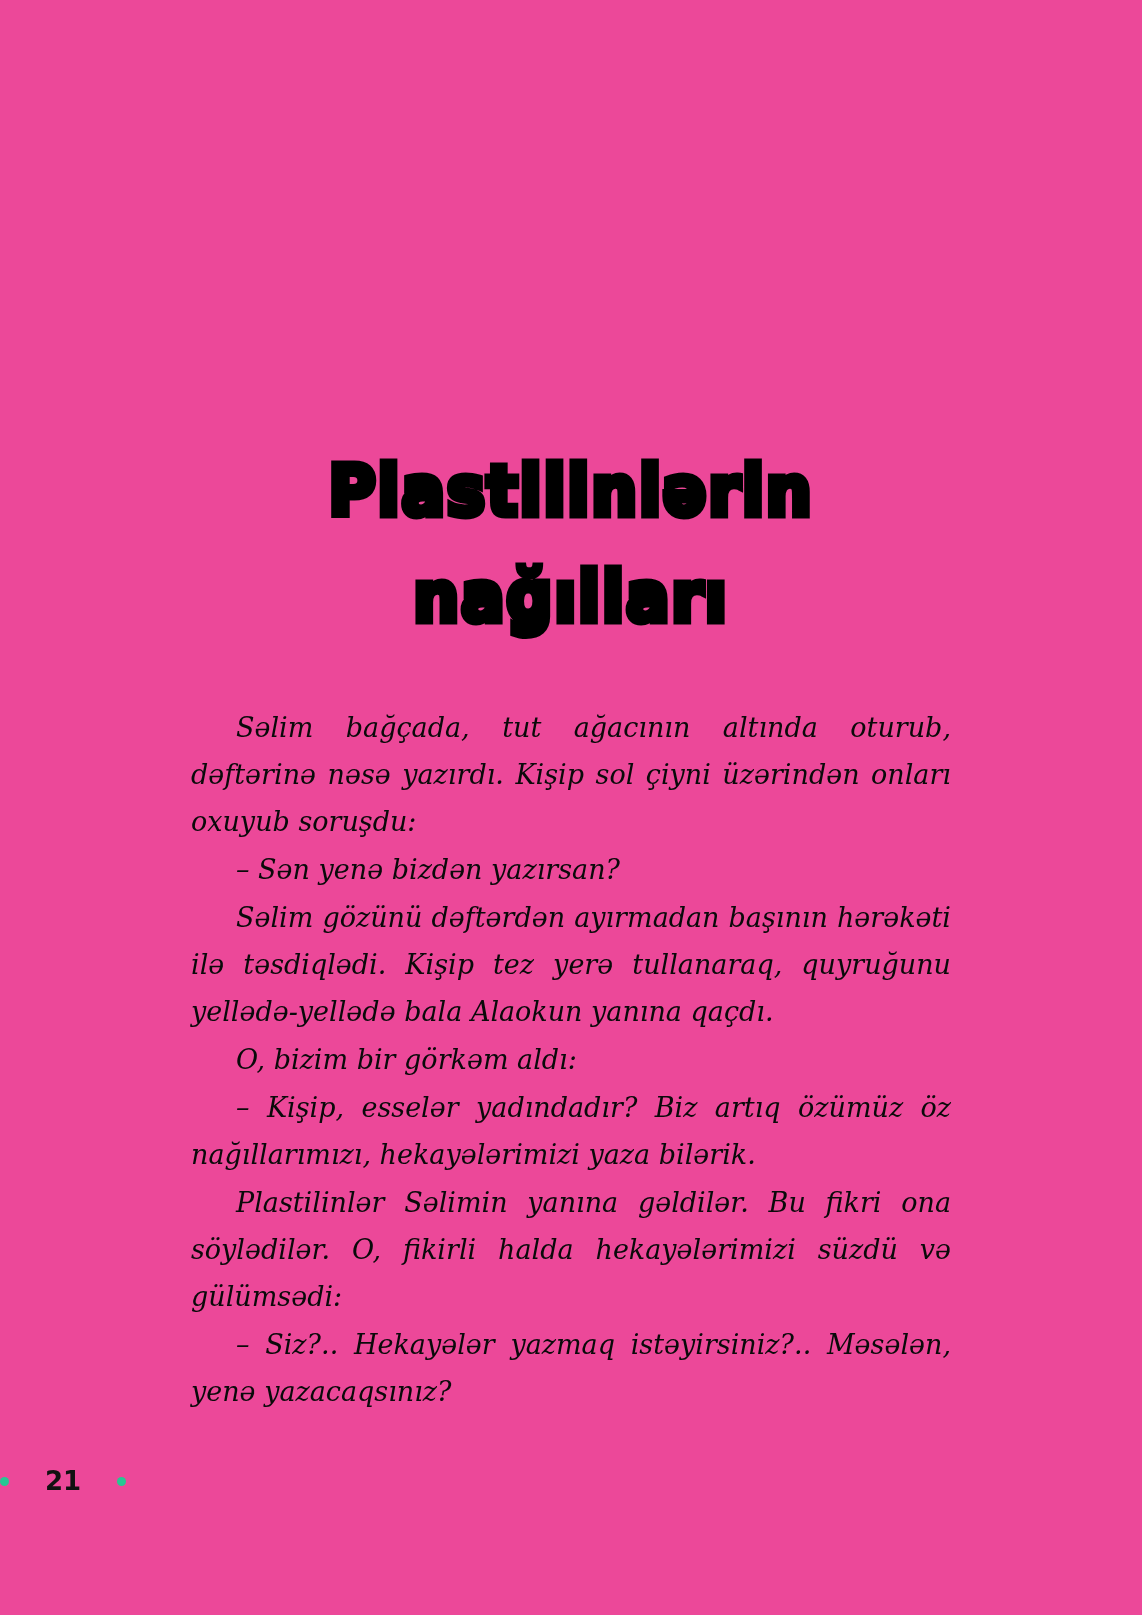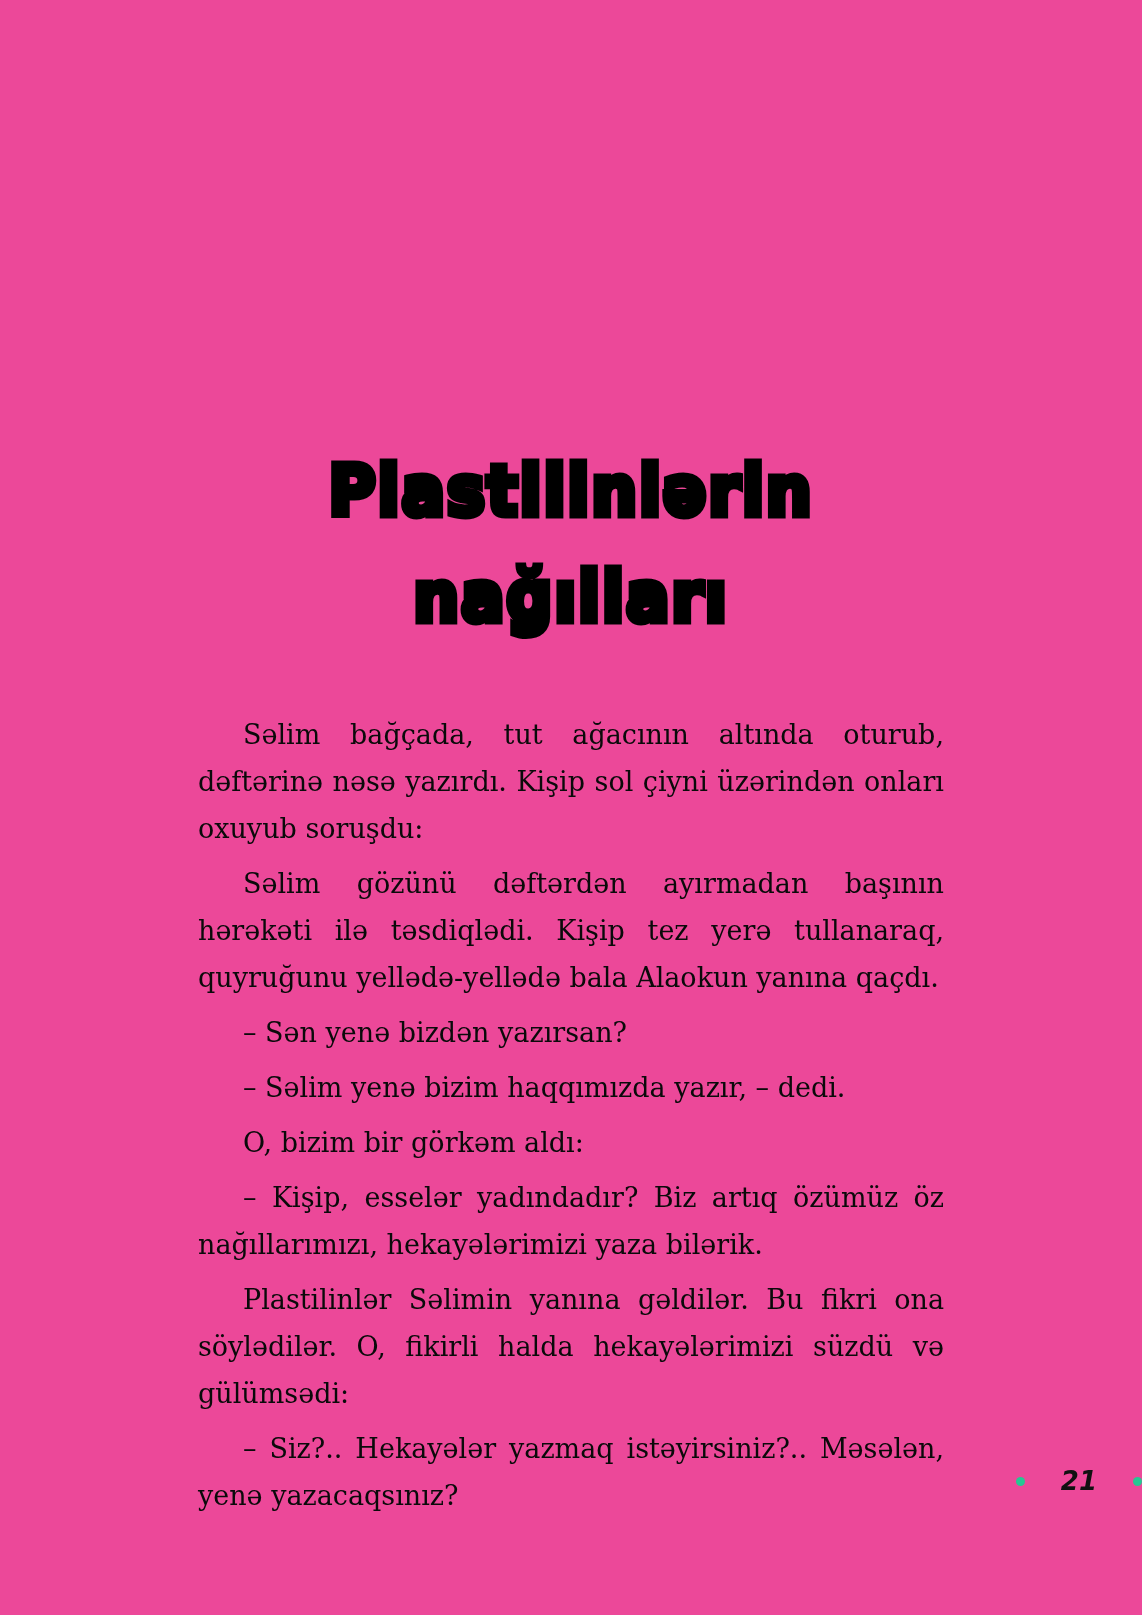--- a/index.html
+++ b/index.html
@@ -43,8 +43,9 @@
     color: #0a0a0a;
   }
   .body-text p {
-    margin: 8px;
+    margin: 1px;
     text-indent: 45px;
+    font-style: italic;
   }
   .footer {
     position: absolute;

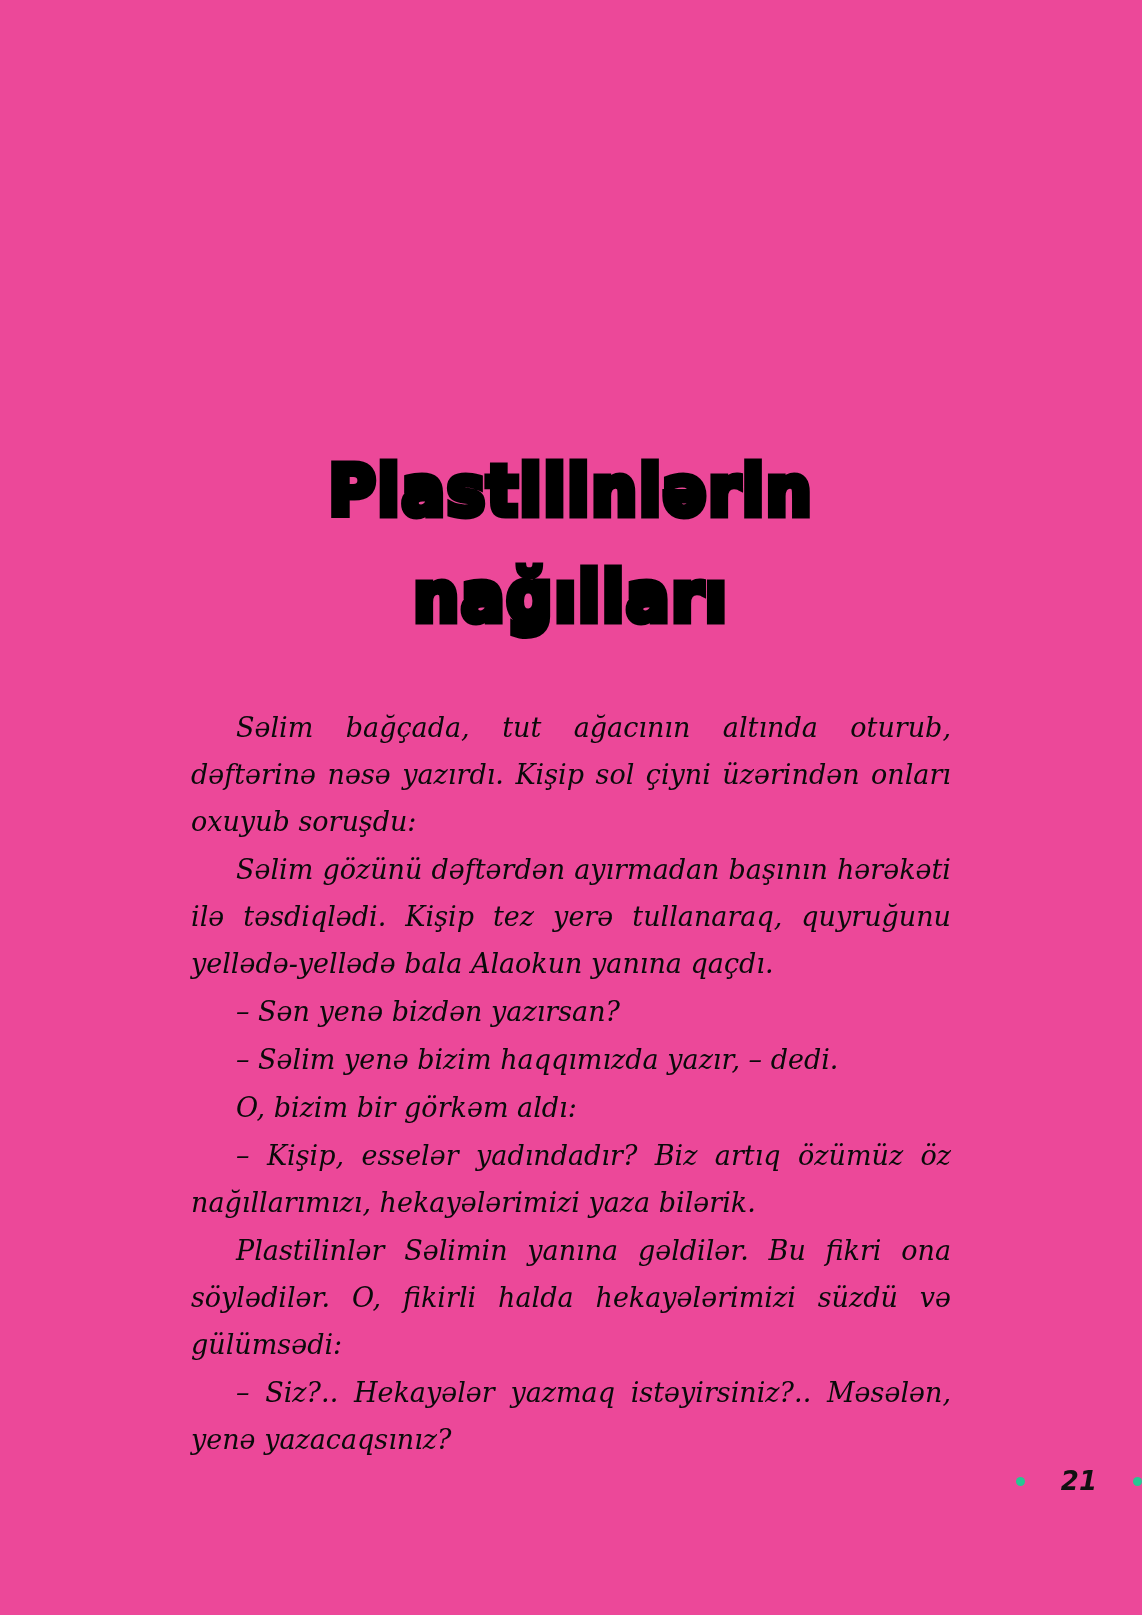--- a/index.html
+++ b/index.html
@@ -83,8 +83,8 @@
 
   <div class="body-text">
     <p>Səlim bağçada, tut ağacının altında oturub, dəftərinə nəsə yazırdı. Kişip sol çiyni üzərindən onları oxuyub soruşdu:</p>
+    <p>– Sən yenə bizdən yazırsan?</p>
     <p>Səlim gözünü dəftərdən ayırmadan başının hərəkəti ilə təsdiqlədi. Kişip tez yerə tullanaraq, quyruğunu yellədə-yellədə bala Alaokun yanına qaçdı.</p>
-    <p>– Sən yenə bizdən yazırsan?</p>
     <p>– Səlim yenə bizim haqqımızda yazır, – dedi.</p>
     <p>O, bizim bir görkəm aldı:</p>
     <p>– Kişip, esselər yadındadır? Biz artıq özümüz öz nağıllarımızı, hekayələrimizi yaza bilərik.</p>

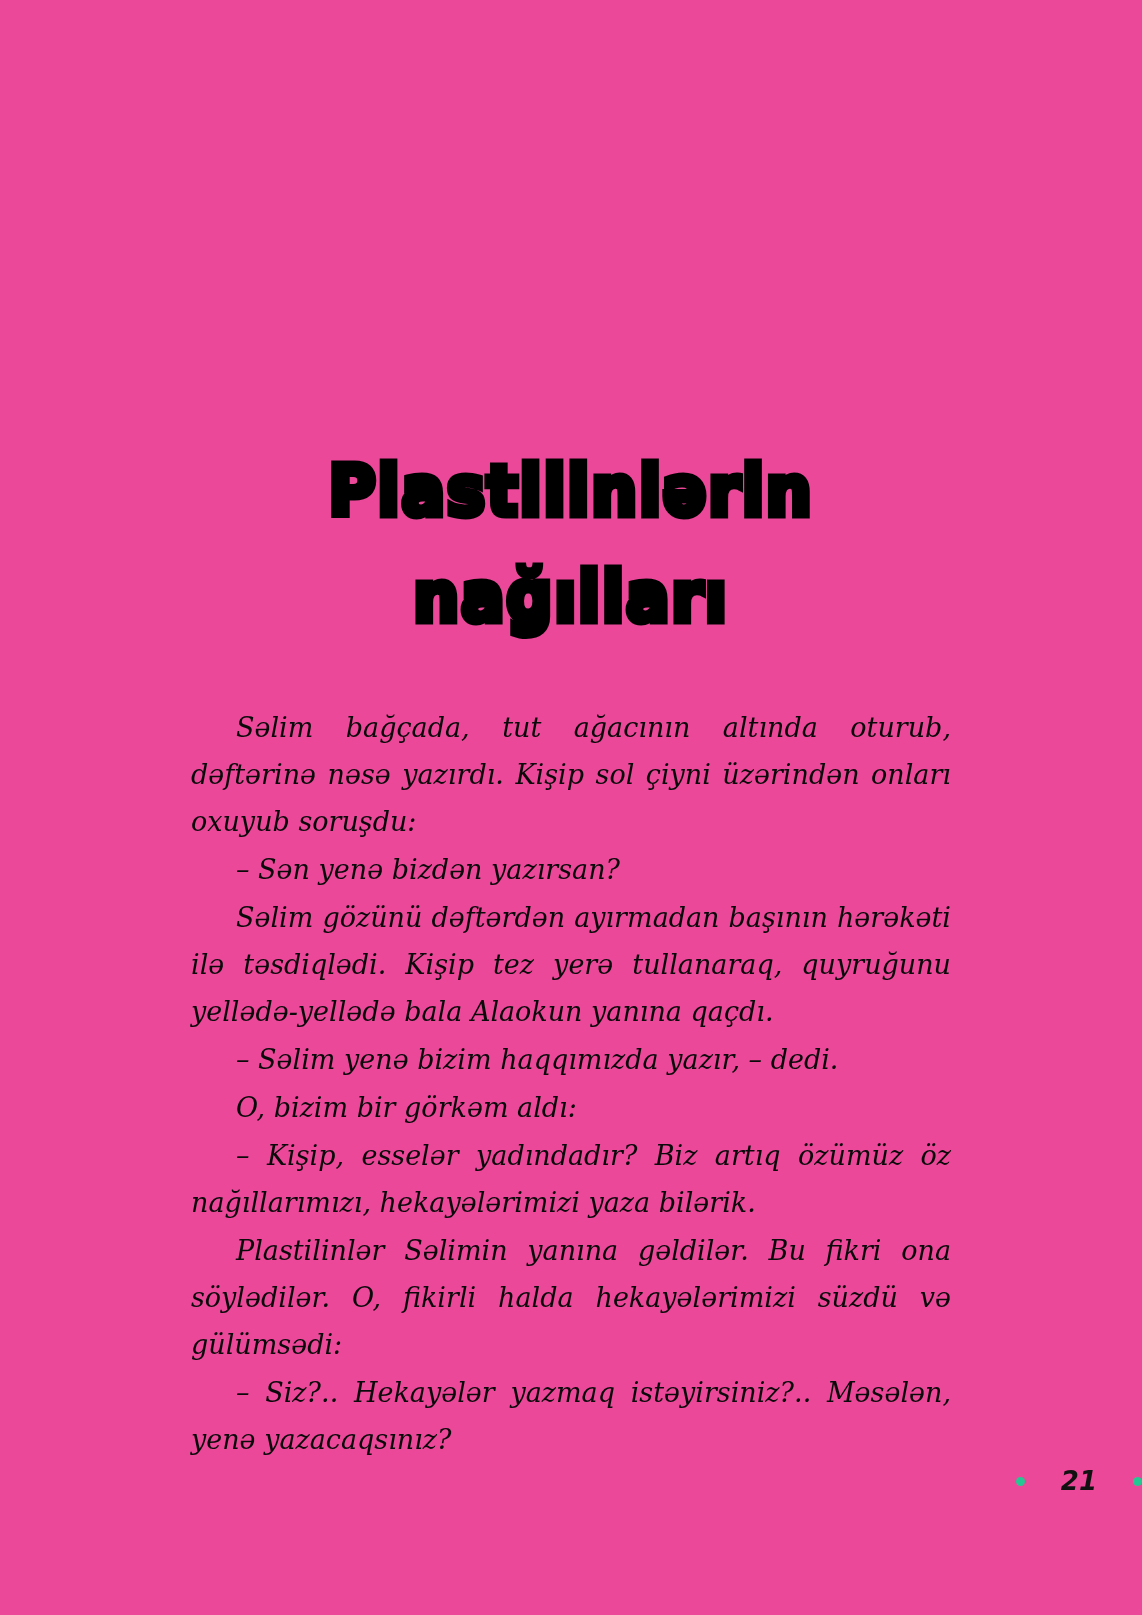--- a/index.html
+++ b/index.html
@@ -85,7 +85,6 @@
     <p>Səlim bağçada, tut ağacının altında oturub, dəftərinə nəsə yazırdı. Kişip sol çiyni üzərindən onları oxuyub soruşdu:</p>
     <p>– Sən yenə bizdən yazırsan?</p>
     <p>Səlim gözünü dəftərdən ayırmadan başının hərəkəti ilə təsdiqlədi. Kişip tez yerə tullanaraq, quyruğunu yellədə-yellədə bala Alaokun yanına qaçdı.</p>
-    <p>– Səlim yenə bizim haqqımızda yazır, – dedi.</p>
     <p>O, bizim bir görkəm aldı:</p>
     <p>– Kişip, esselər yadındadır? Biz artıq özümüz öz nağıllarımızı, hekayələrimizi yaza bilərik.</p>
     <p>Plastilinlər Səlimin yanına gəldilər. Bu fikri ona söylədilər. O, fikirli halda hekayələrimizi süzdü və gülümsədi:</p>

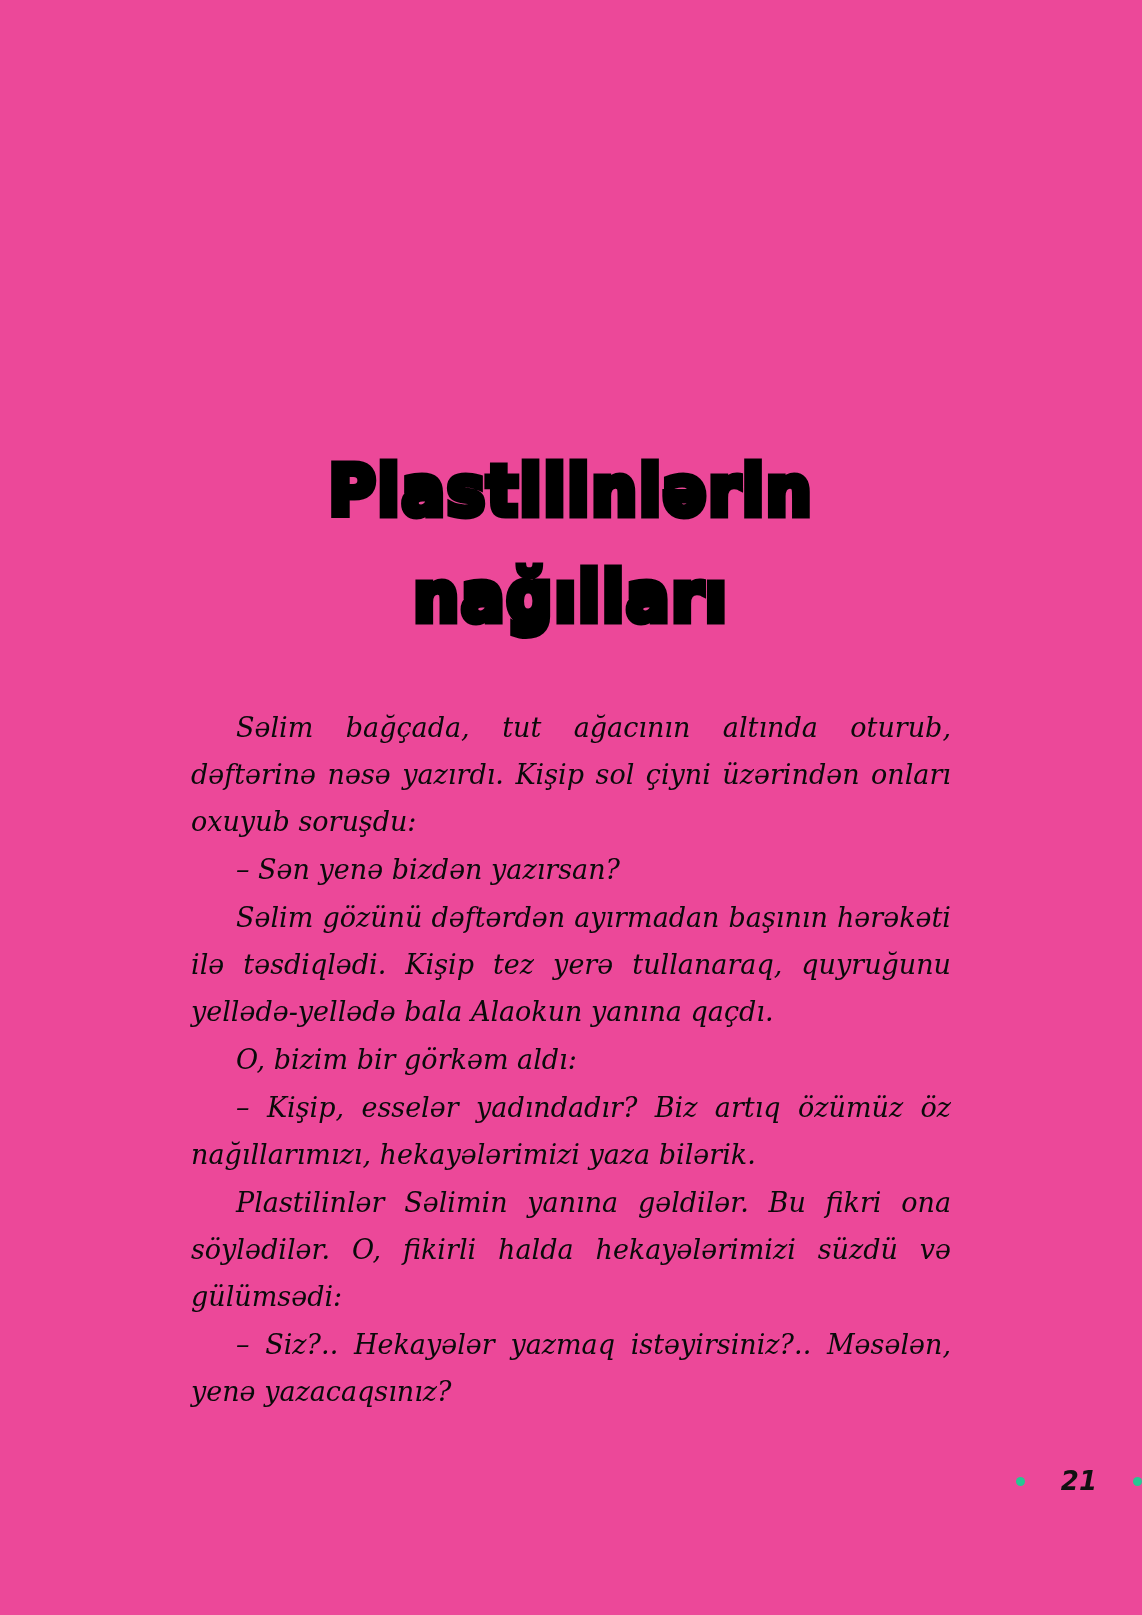--- a/index.html
+++ b/index.html
@@ -53,10 +53,9 @@
     left: 0;
     right: 0;
     display: flex;
-    justify-content: flex-end;
+    justify-content: flex-start;
     align-items: center;
     gap: 36px;
-    font-style: italic;
   }
   .footer .dot {
     width: 9px;

